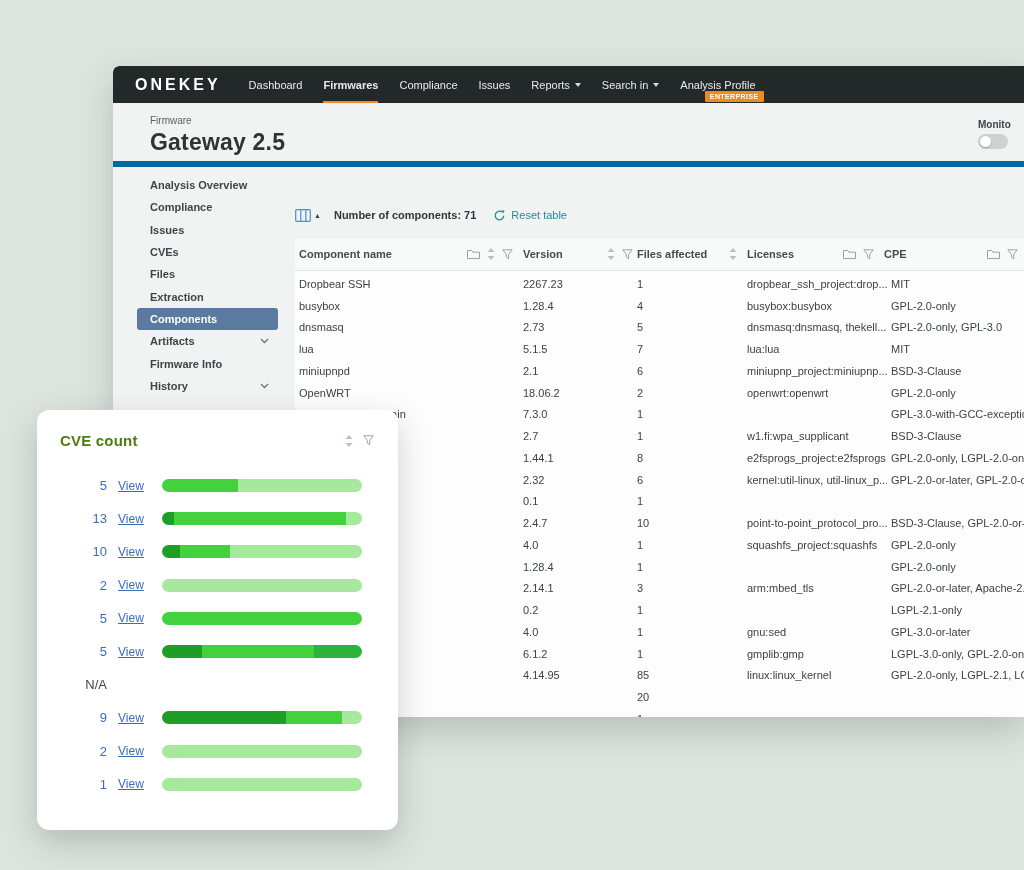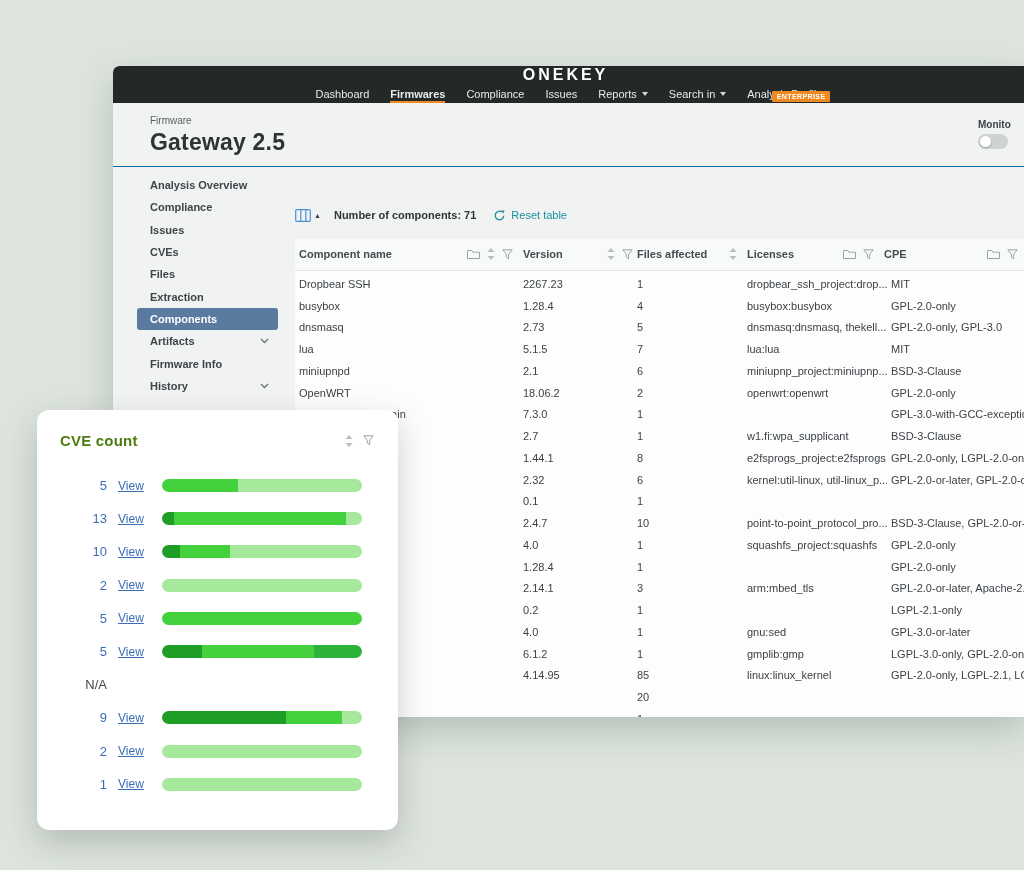--- a/index.html
+++ b/index.html
@@ -16,7 +16,7 @@
   }
   
   .navbar{position:absolute;left:0;top:0;right:0;height:37px;background:#232829;
-    display:flex;align-items:center;padding-left:22px;box-sizing:border-box;border-radius:6px 0 0 0;flex-direction:column;}
+    display:flex;align-items:center;padding-left:22px;box-sizing:border-box;border-radius:6px 0 0 0;}
   .logo{color:#ffffff;font-size:16px;font-weight:700;letter-spacing:3px;margin-right:28px;}
   .nav-items{display:flex;height:100%;align-items:flex-end;}
   .nav-item{position:relative;height:100%;display:flex;align-items:center;color:#e9ebea;

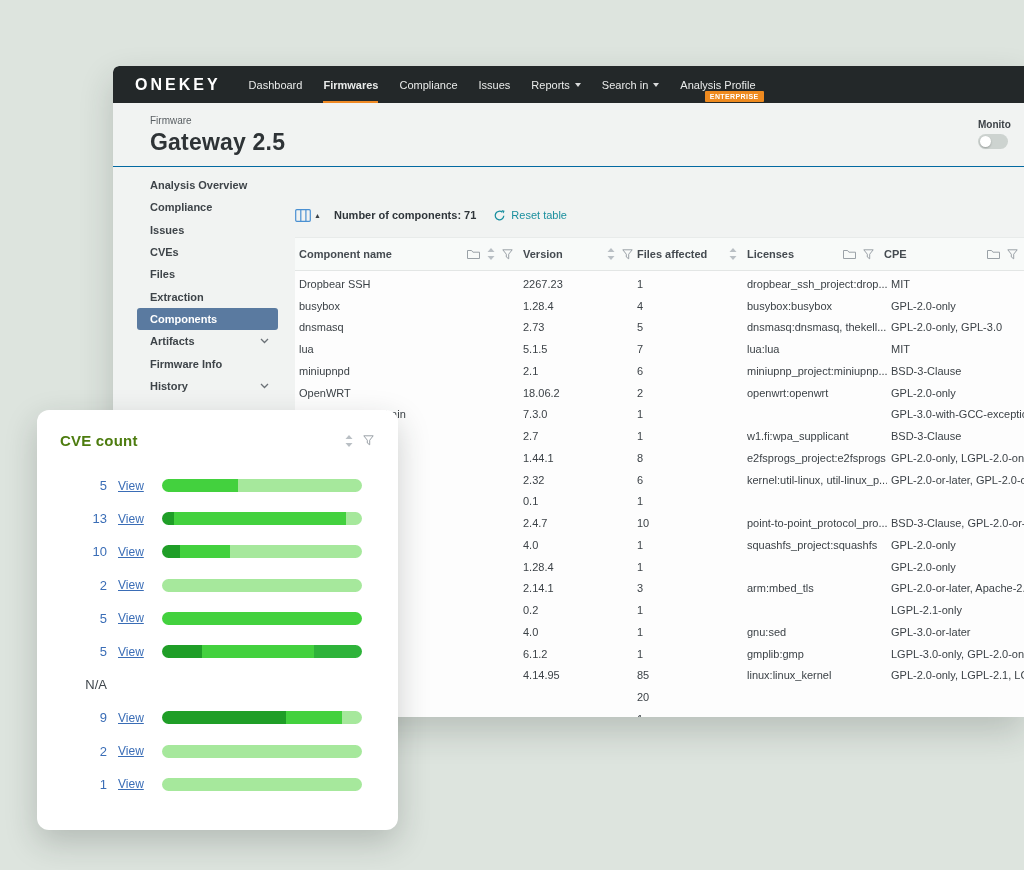--- a/index.html
+++ b/index.html
@@ -29,7 +29,7 @@
     font-weight:700;padding:2px 5px;letter-spacing:.4px;border-radius:1px;}
   
   .page-header{position:absolute;left:0;top:37px;right:0;height:64px;box-sizing:border-box;
-    padding:12px 0 0 37px;border-bottom:1px solid #0369a1;background:#f1f3f2;}
+    padding:12px 0 0 37px;border-bottom:6px solid #0369a1;background:#f1f3f2;}
   .eyebrow{font-size:10px;color:#595f63;}
   .pg-title{font-size:23px;font-weight:700;color:#2e3336;margin-top:3px;letter-spacing:.2px;}
   .monitor{position:absolute;right:-10px;top:16px;width:56px;}

